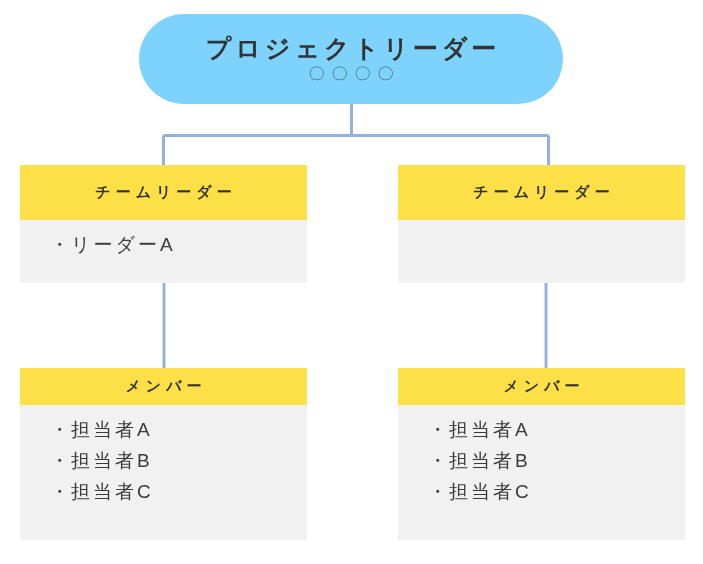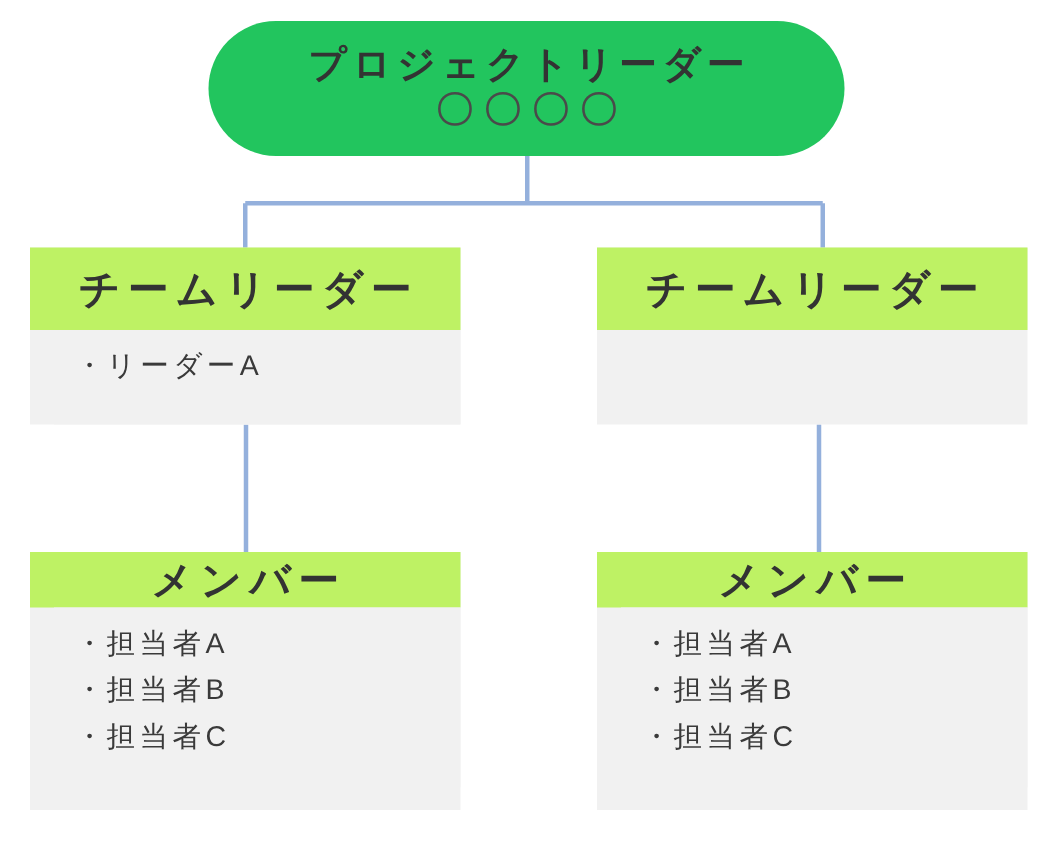--- a/index.html
+++ b/index.html
@@ -38,7 +38,7 @@
     top: 14px;
     width: 424px;
     height: 90px;
-    background: #22c55e;
+    background: #7dd3fc;
     border-radius: 45px;
     display: flex;
     flex-direction: column;

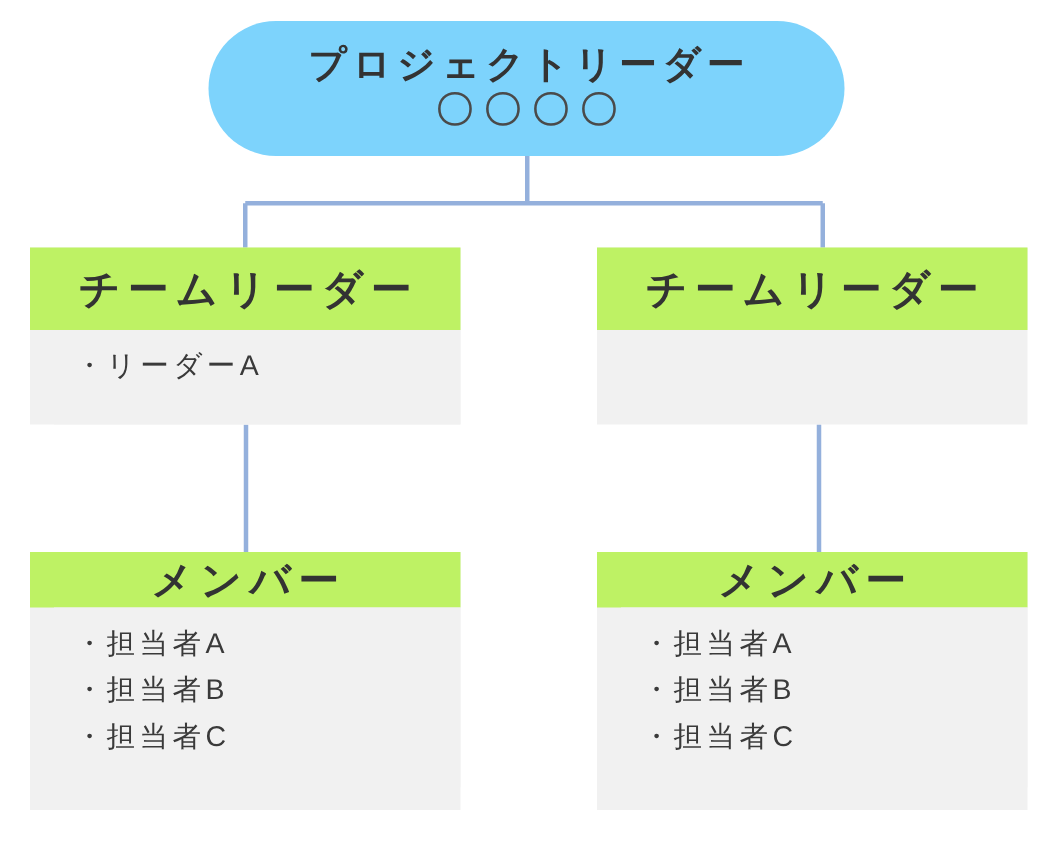--- a/index.html
+++ b/index.html
@@ -56,8 +56,8 @@
     white-space: nowrap;
   }
   .root-subtitle {
-    font-size: 25px;
-    font-weight: bold;
+    font-size: 16px;
+    font-weight: normal;
     color: #4a4a4a;
     letter-spacing: 7px;
     line-height: 1.2;

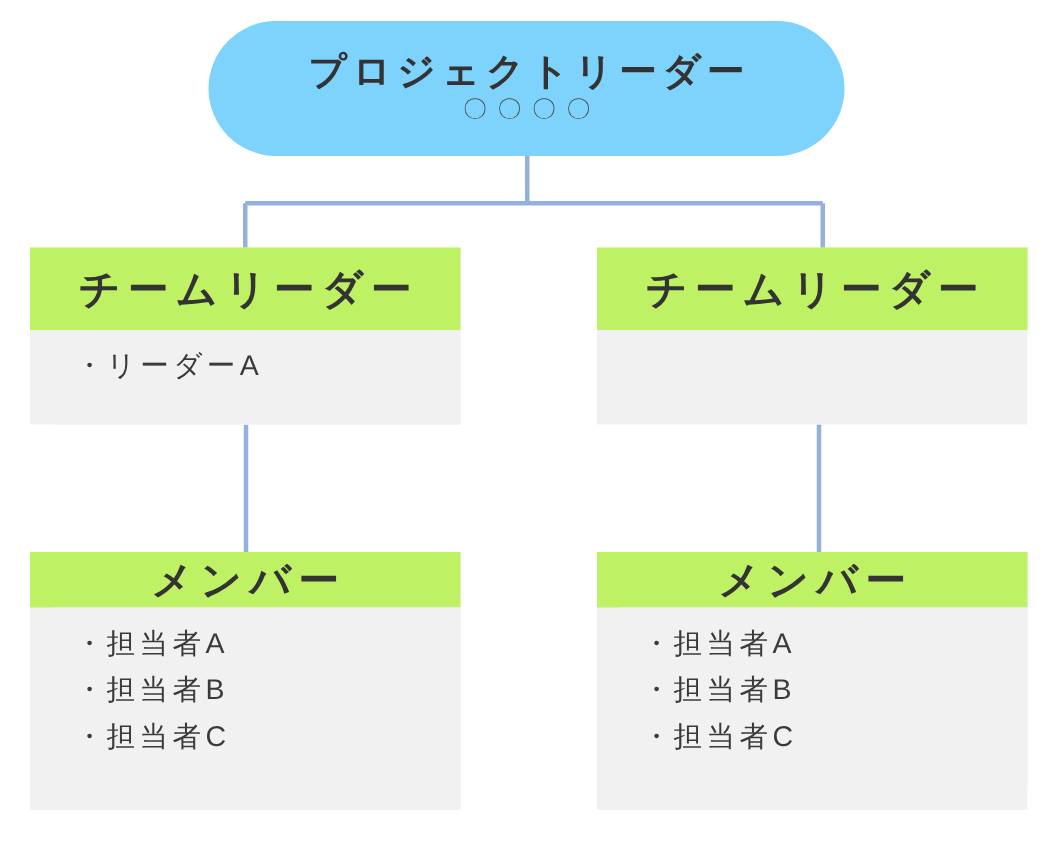--- a/index.html
+++ b/index.html
@@ -73,9 +73,9 @@
     background: #F1F1F1;
   }
   .card-header {
-    background: #bef264;
+    background: #fde047;
     color: #333333;
-    font-size: 27px;
+    font-size: 15px;
     font-weight: bold;
     letter-spacing: 5px;
     text-indent: 5px;

